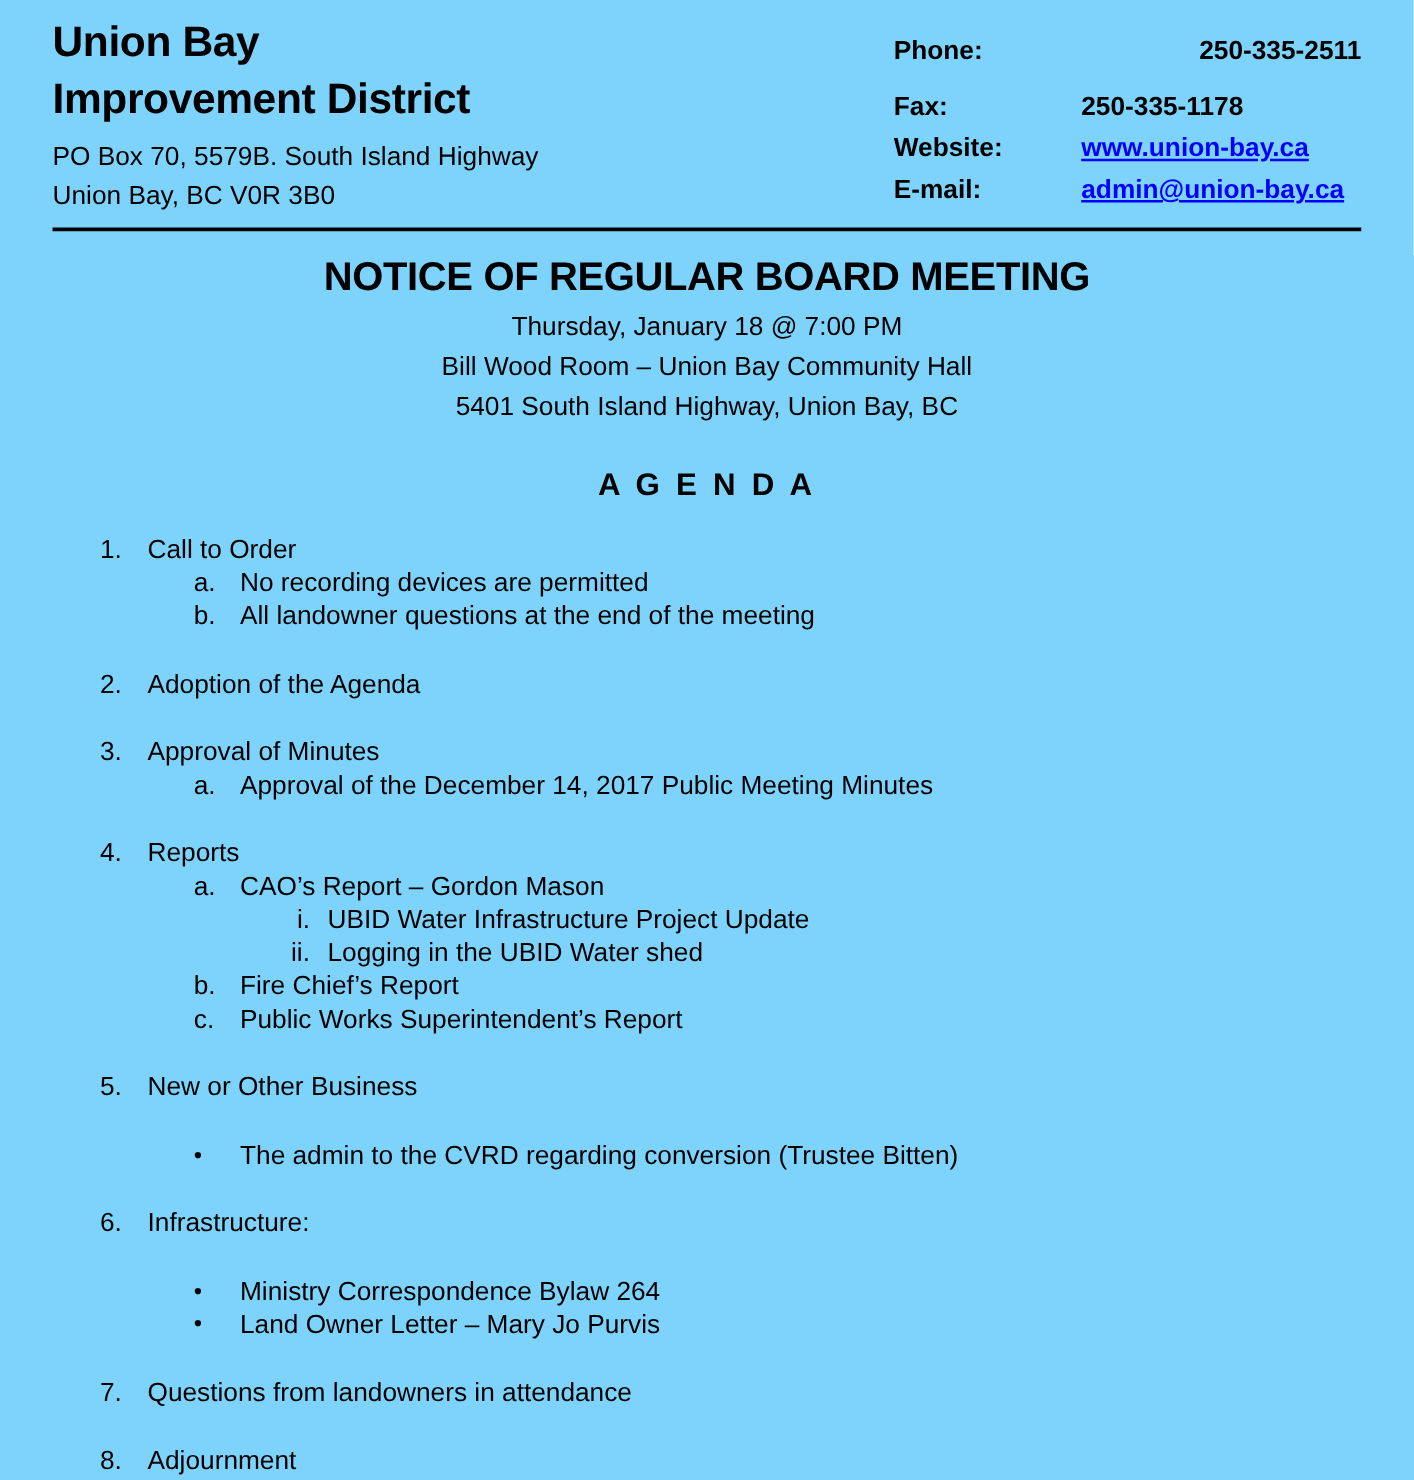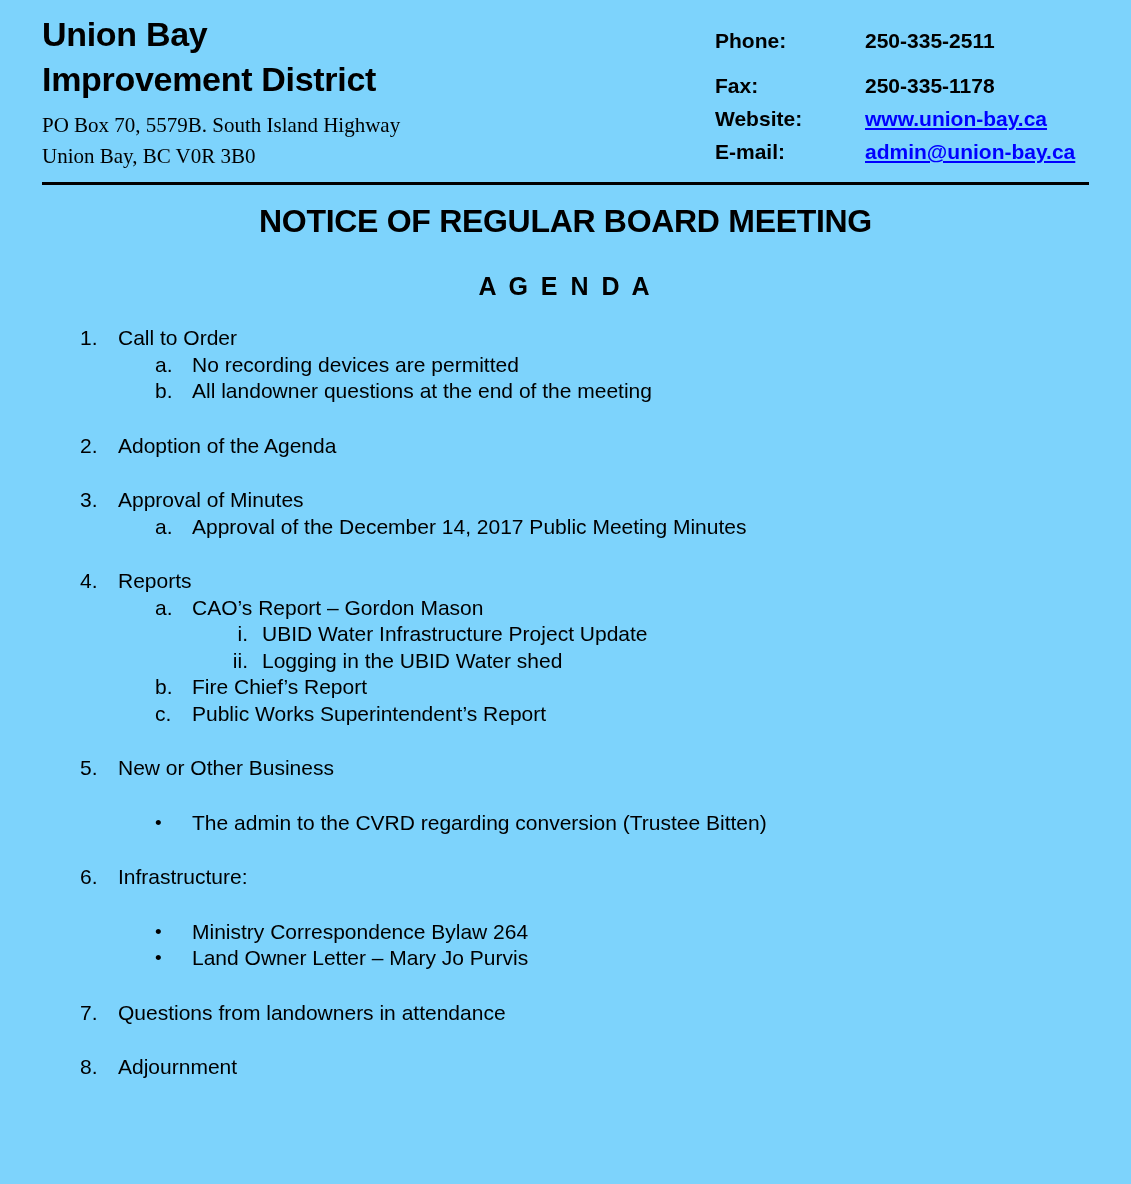--- a/index.html
+++ b/index.html
@@ -39,7 +39,7 @@
     flex: 0 0 auto;
   }
   .contact-row { display: flex; font-size: 21px; line-height: 26px; margin-bottom: 7px; }
-  .contact-row.phone-row { margin-bottom: 19px; }
+  .contact-row.phone-row { margin-bottom: 19px; justify-content: space-between; }
   .contact-label { width: 150px; font-weight: bold; flex: 0 0 auto; }
   .contact-value { white-space: nowrap; font-weight: bold; }
   a.link { color: #0000ff; text-decoration: underline; }

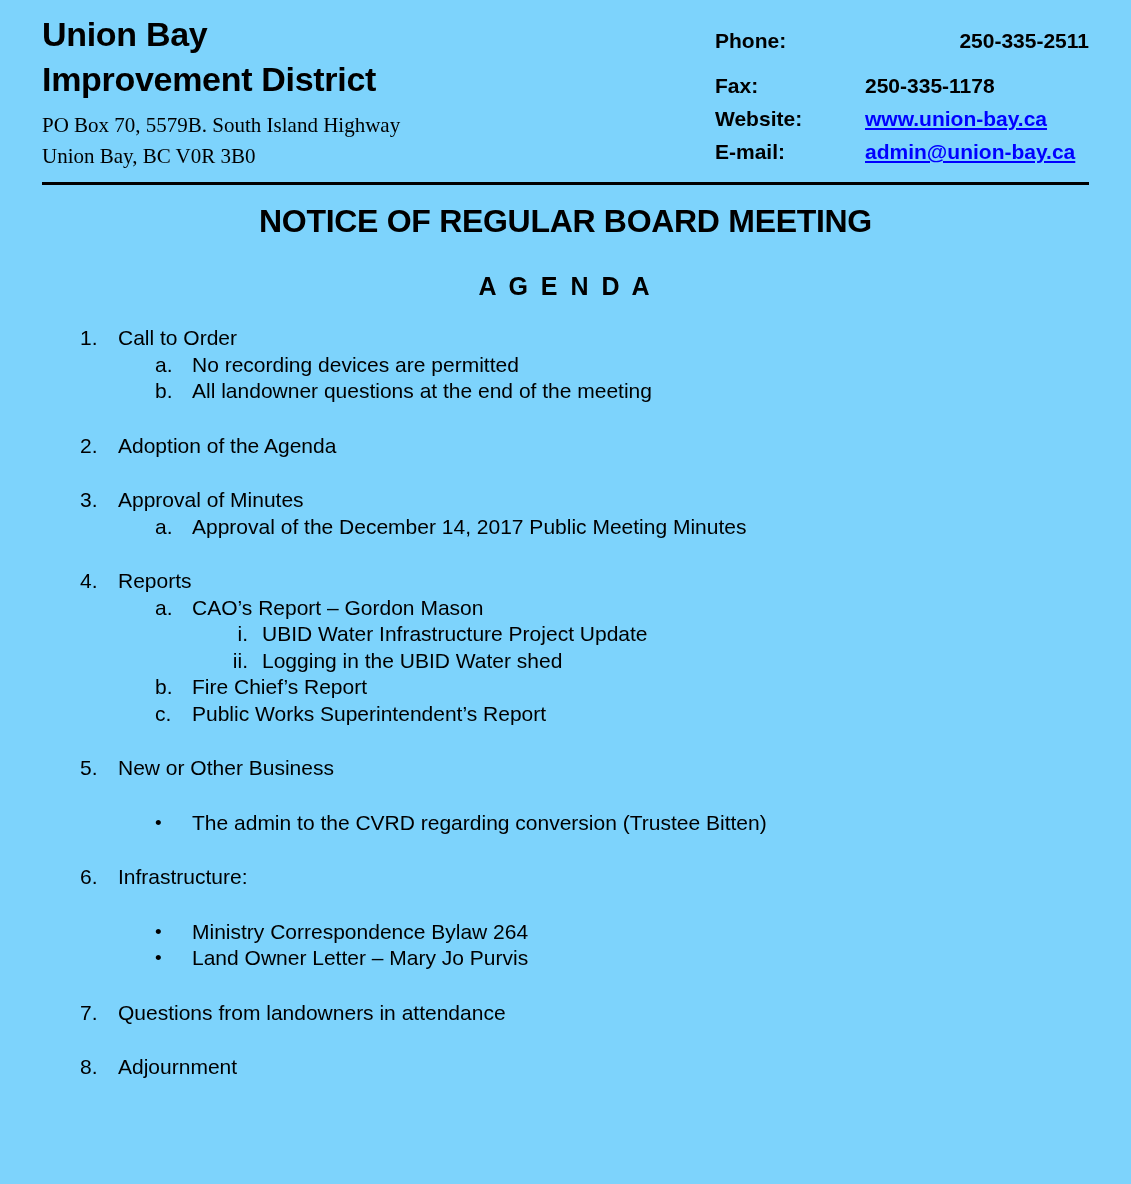--- a/index.html
+++ b/index.html
@@ -30,7 +30,6 @@
     margin-top: 8px;
     font-size: 21px;
     line-height: 31px;
-    font-family: Liberation Serif, serif;
   }
   .contact {
     margin-left: auto;

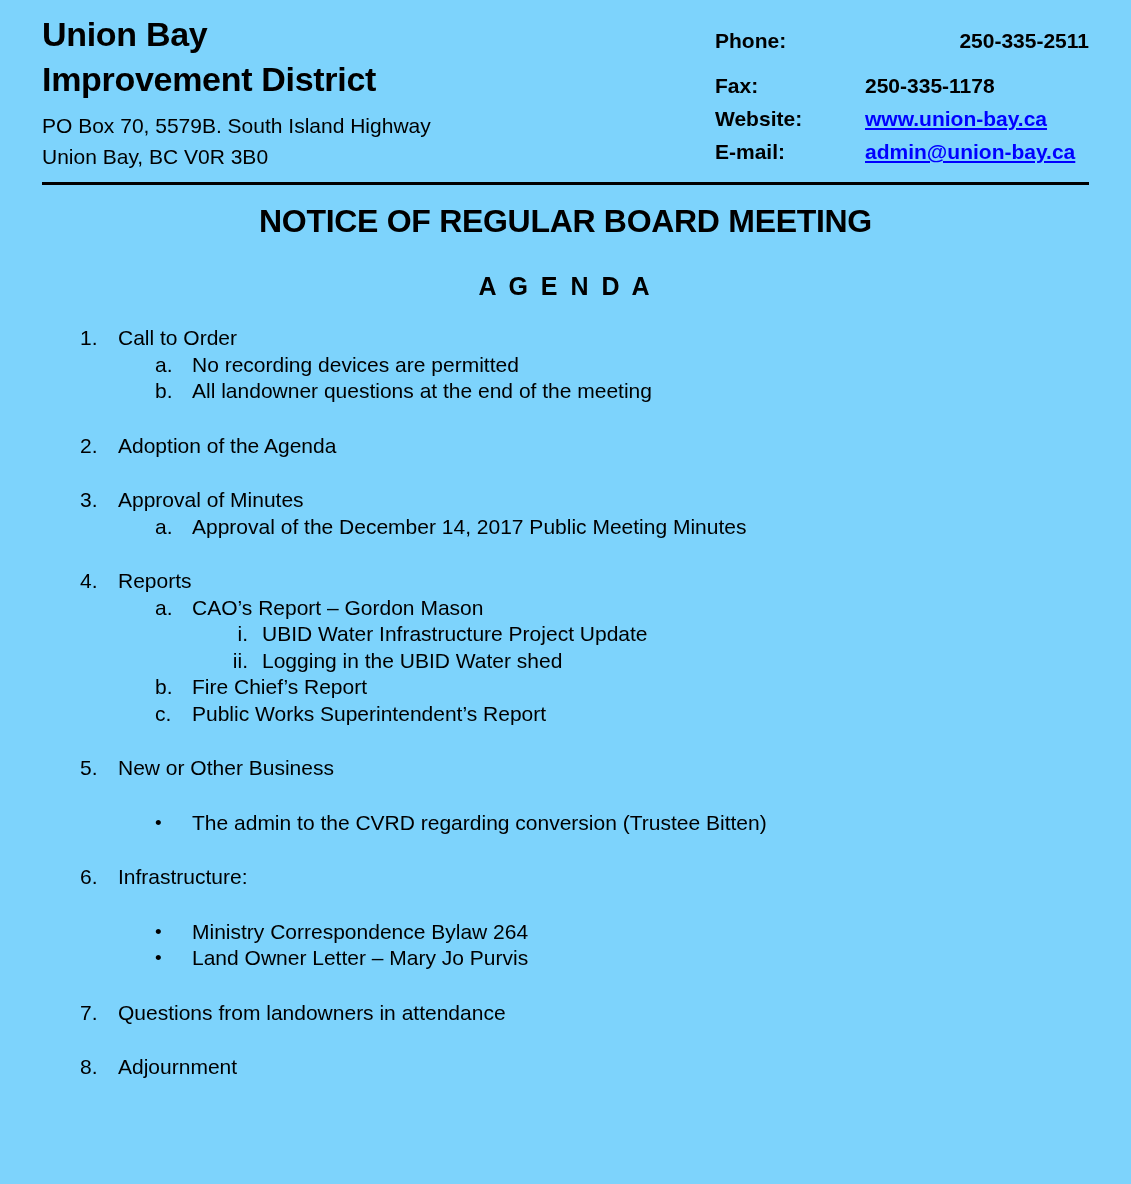--- a/index.html
+++ b/index.html
@@ -128,6 +128,11 @@
 
   <div class="notice">
     <div class="notice-title">NOTICE OF REGULAR BOARD MEETING</div>
+    <div class="notice-sub">
+      <div class="notice-line">Thursday, January 18 @ 7:00 PM</div>
+      <div class="notice-line">Bill Wood Room – Union Bay Community Hall</div>
+      <div class="notice-line">5401 South Island Highway, Union Bay, BC</div>
+    </div>
     <div class="agenda-heading">A G E N D A</div>
   </div>
 

